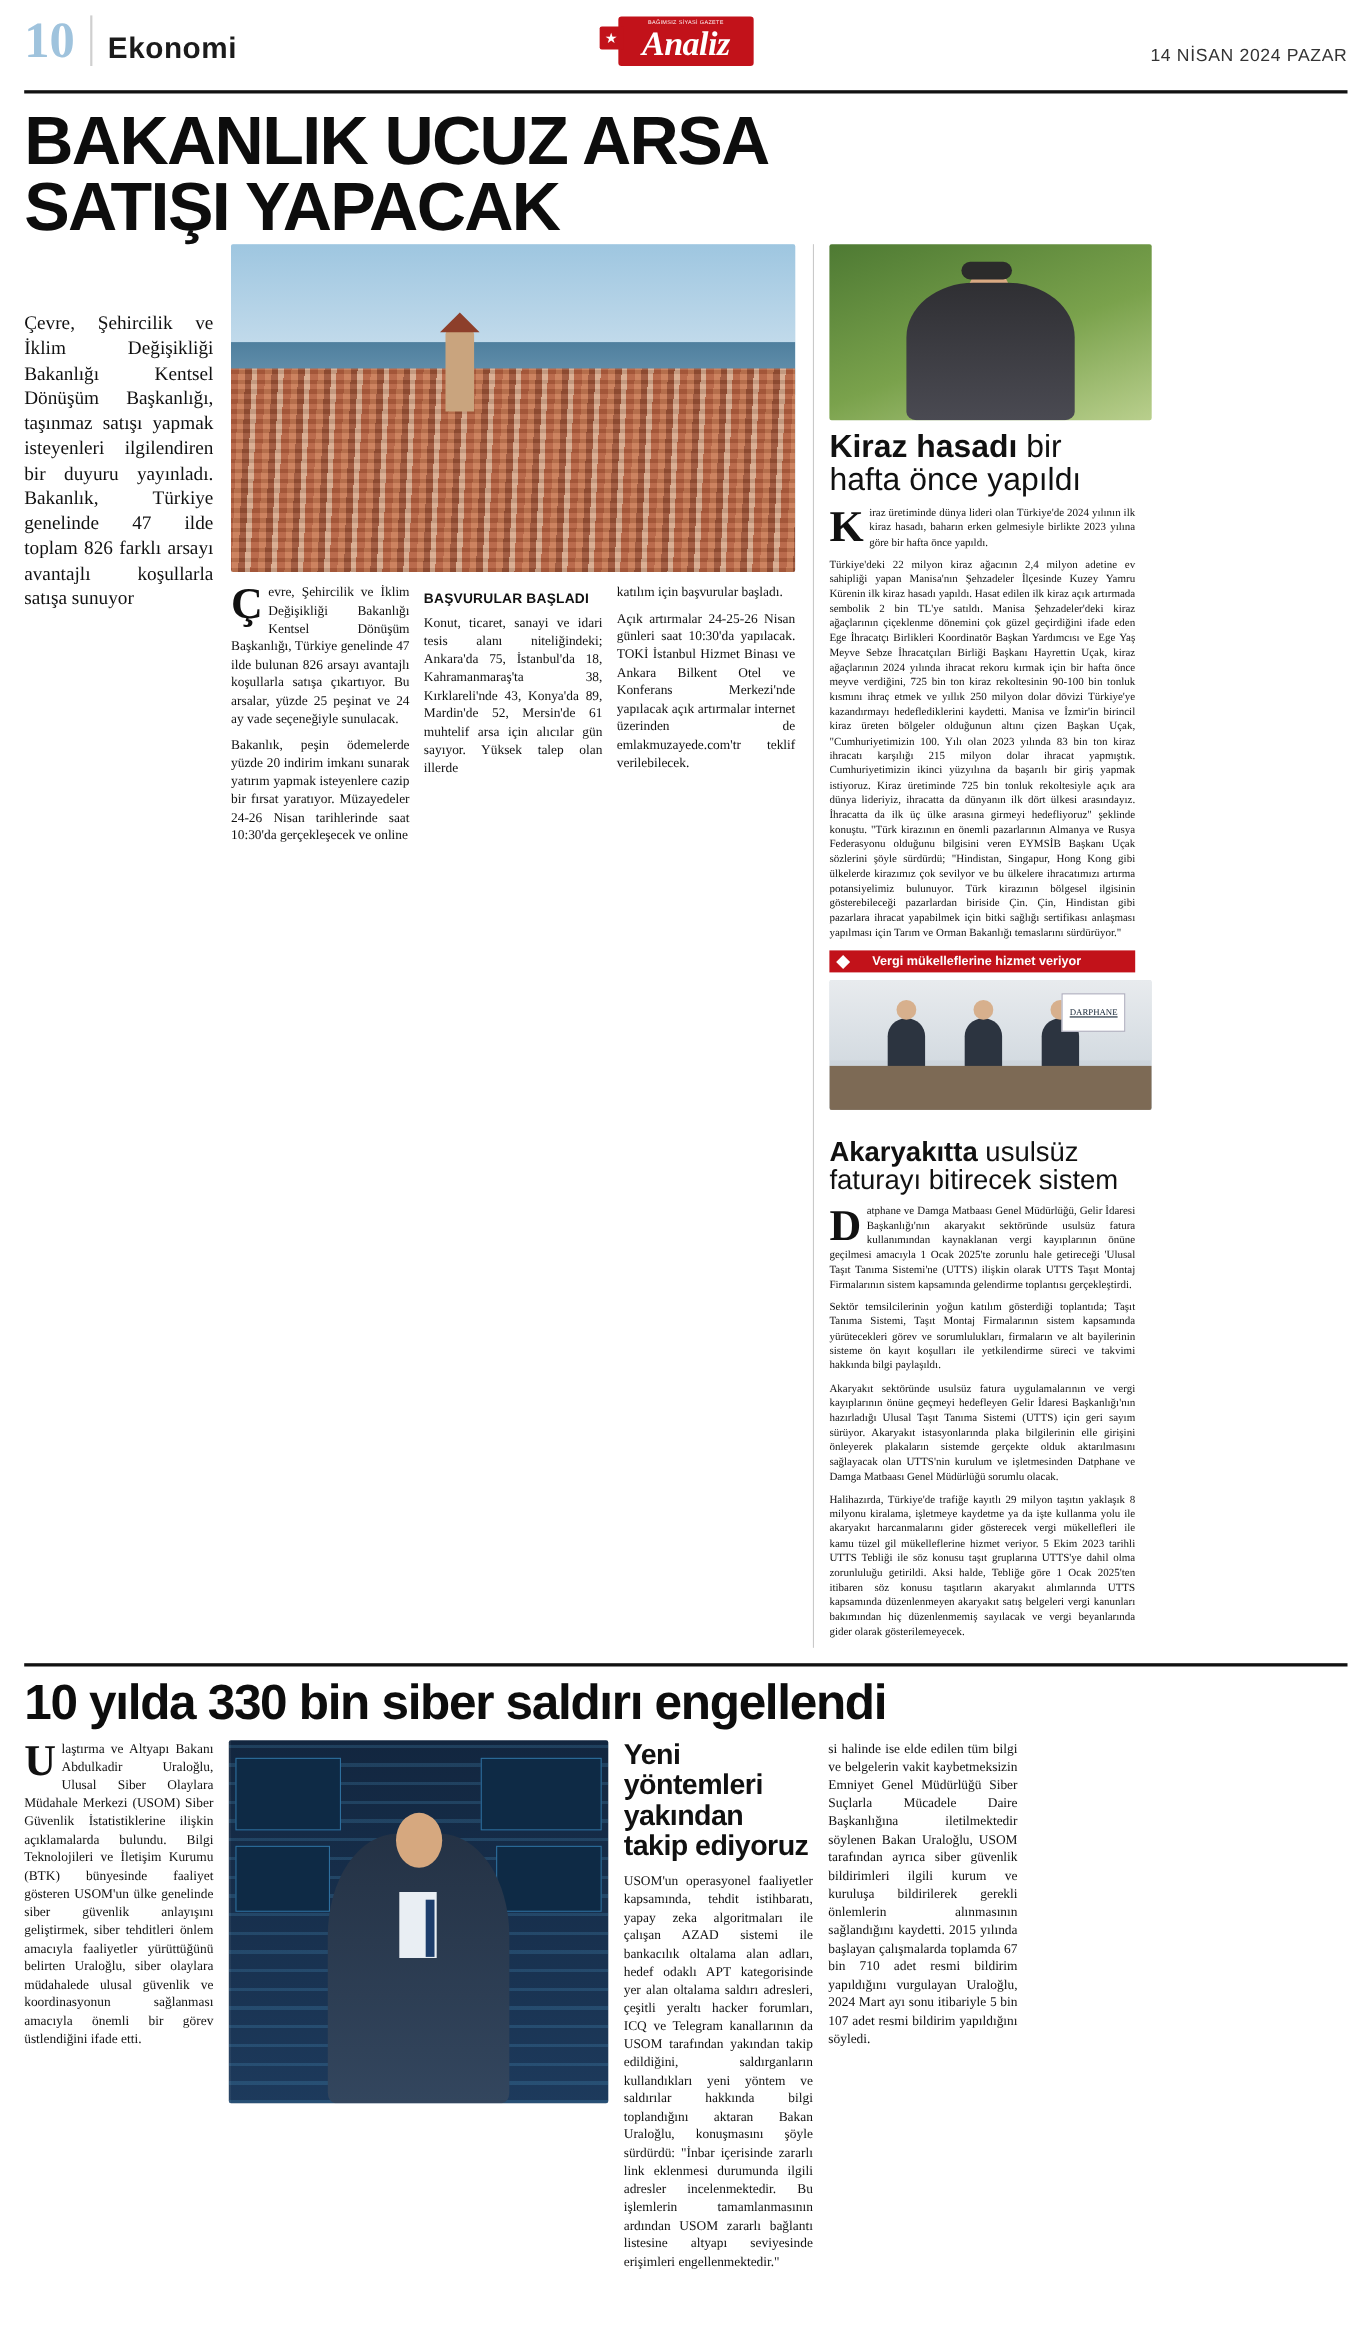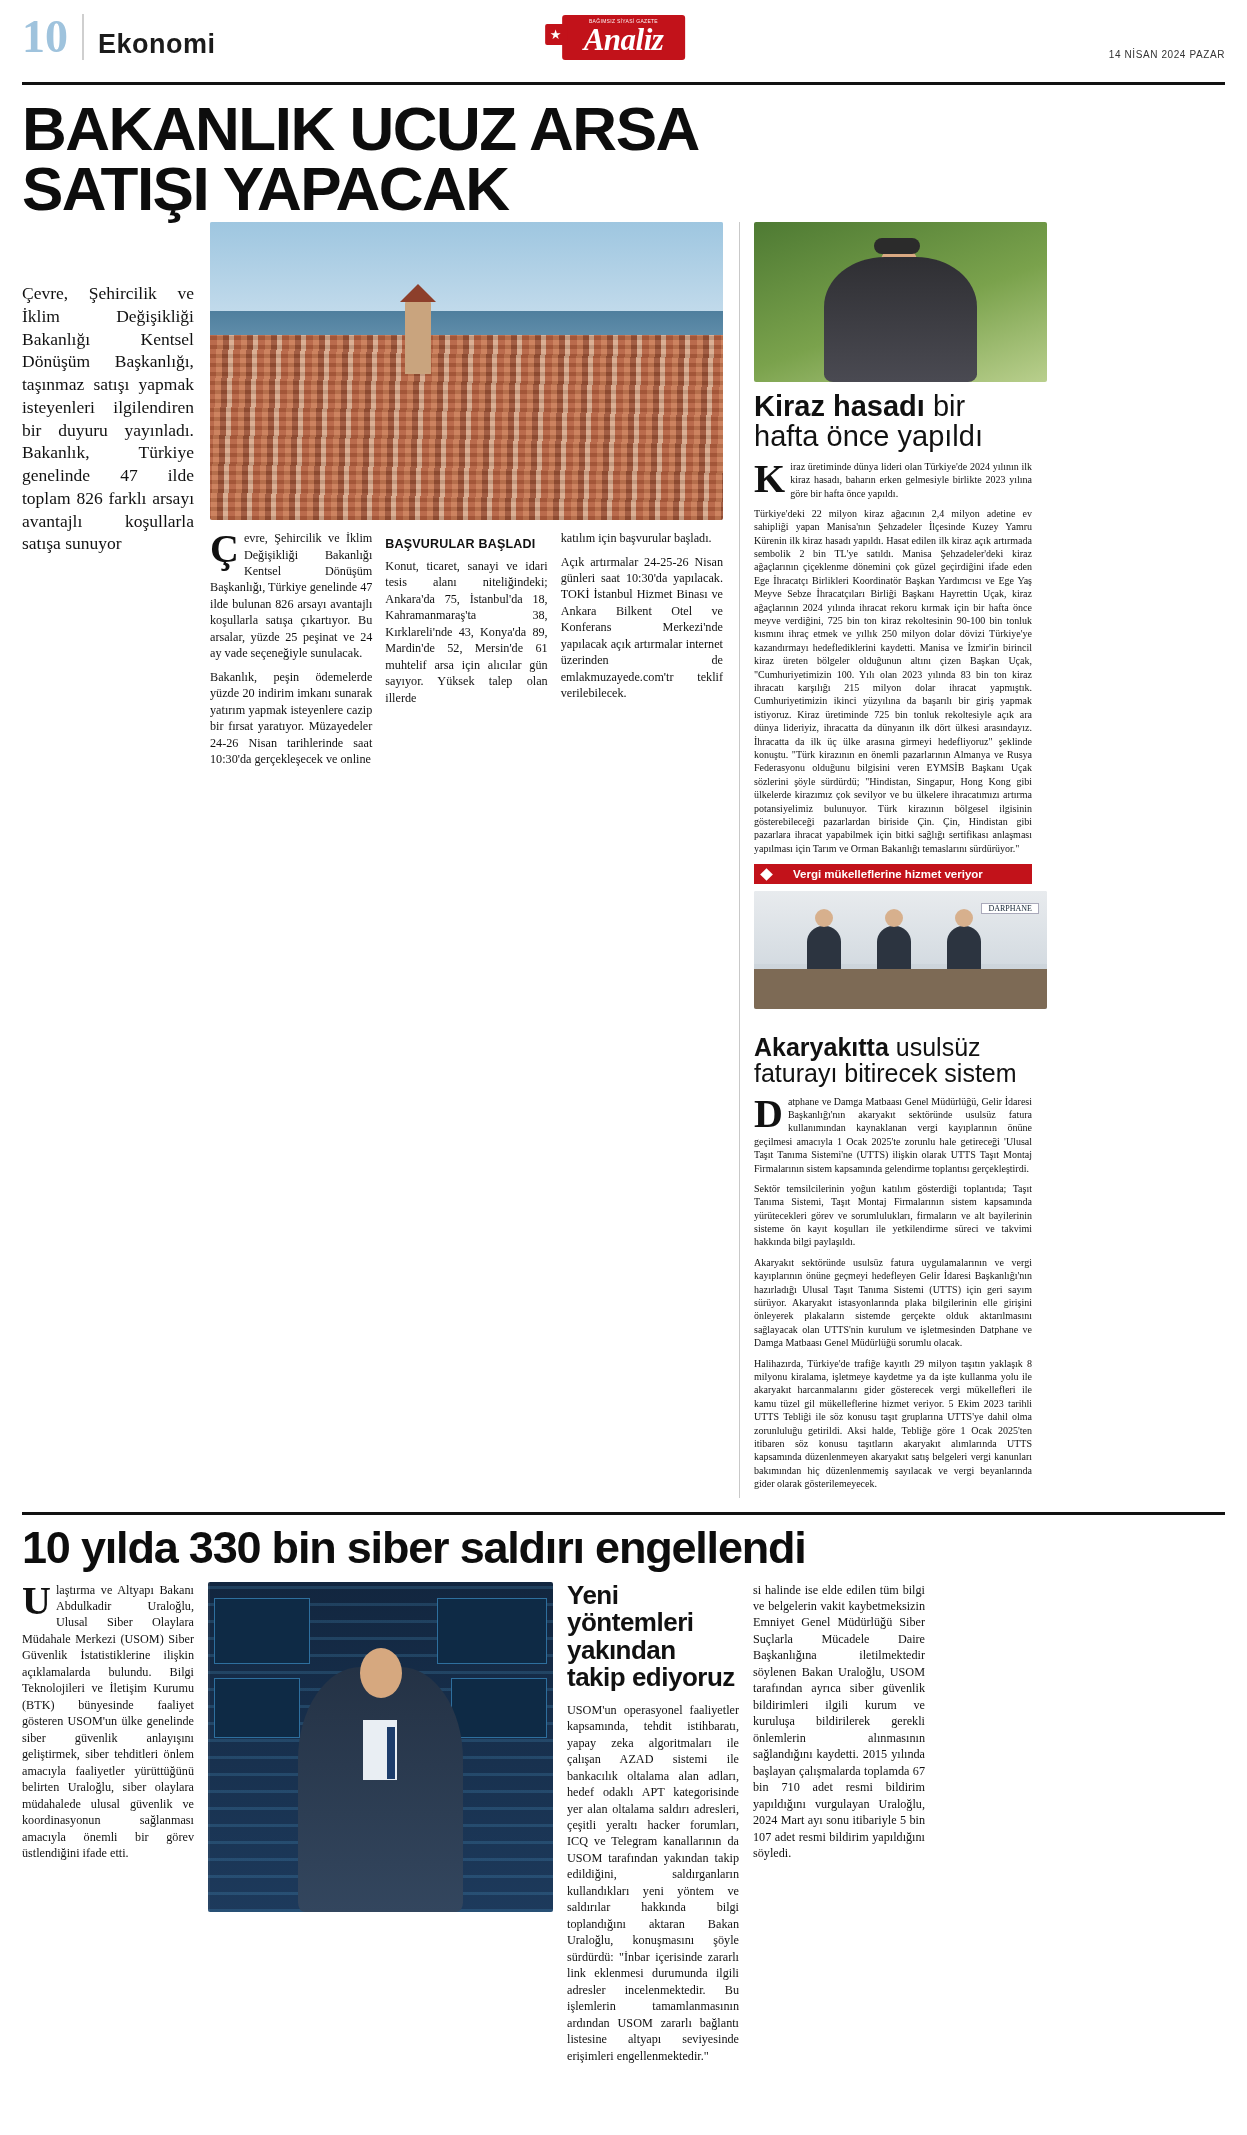--- a/index.html
+++ b/index.html
@@ -49,7 +49,7 @@
   }
   .date-line {
     margin-left: auto; font-family: "Liberation Sans", sans-serif;
-    font-size: 10px; letter-spacing: .6px; color: #333;
+    font-size: 16px; letter-spacing: .6px; color: #333;
   }
 
   

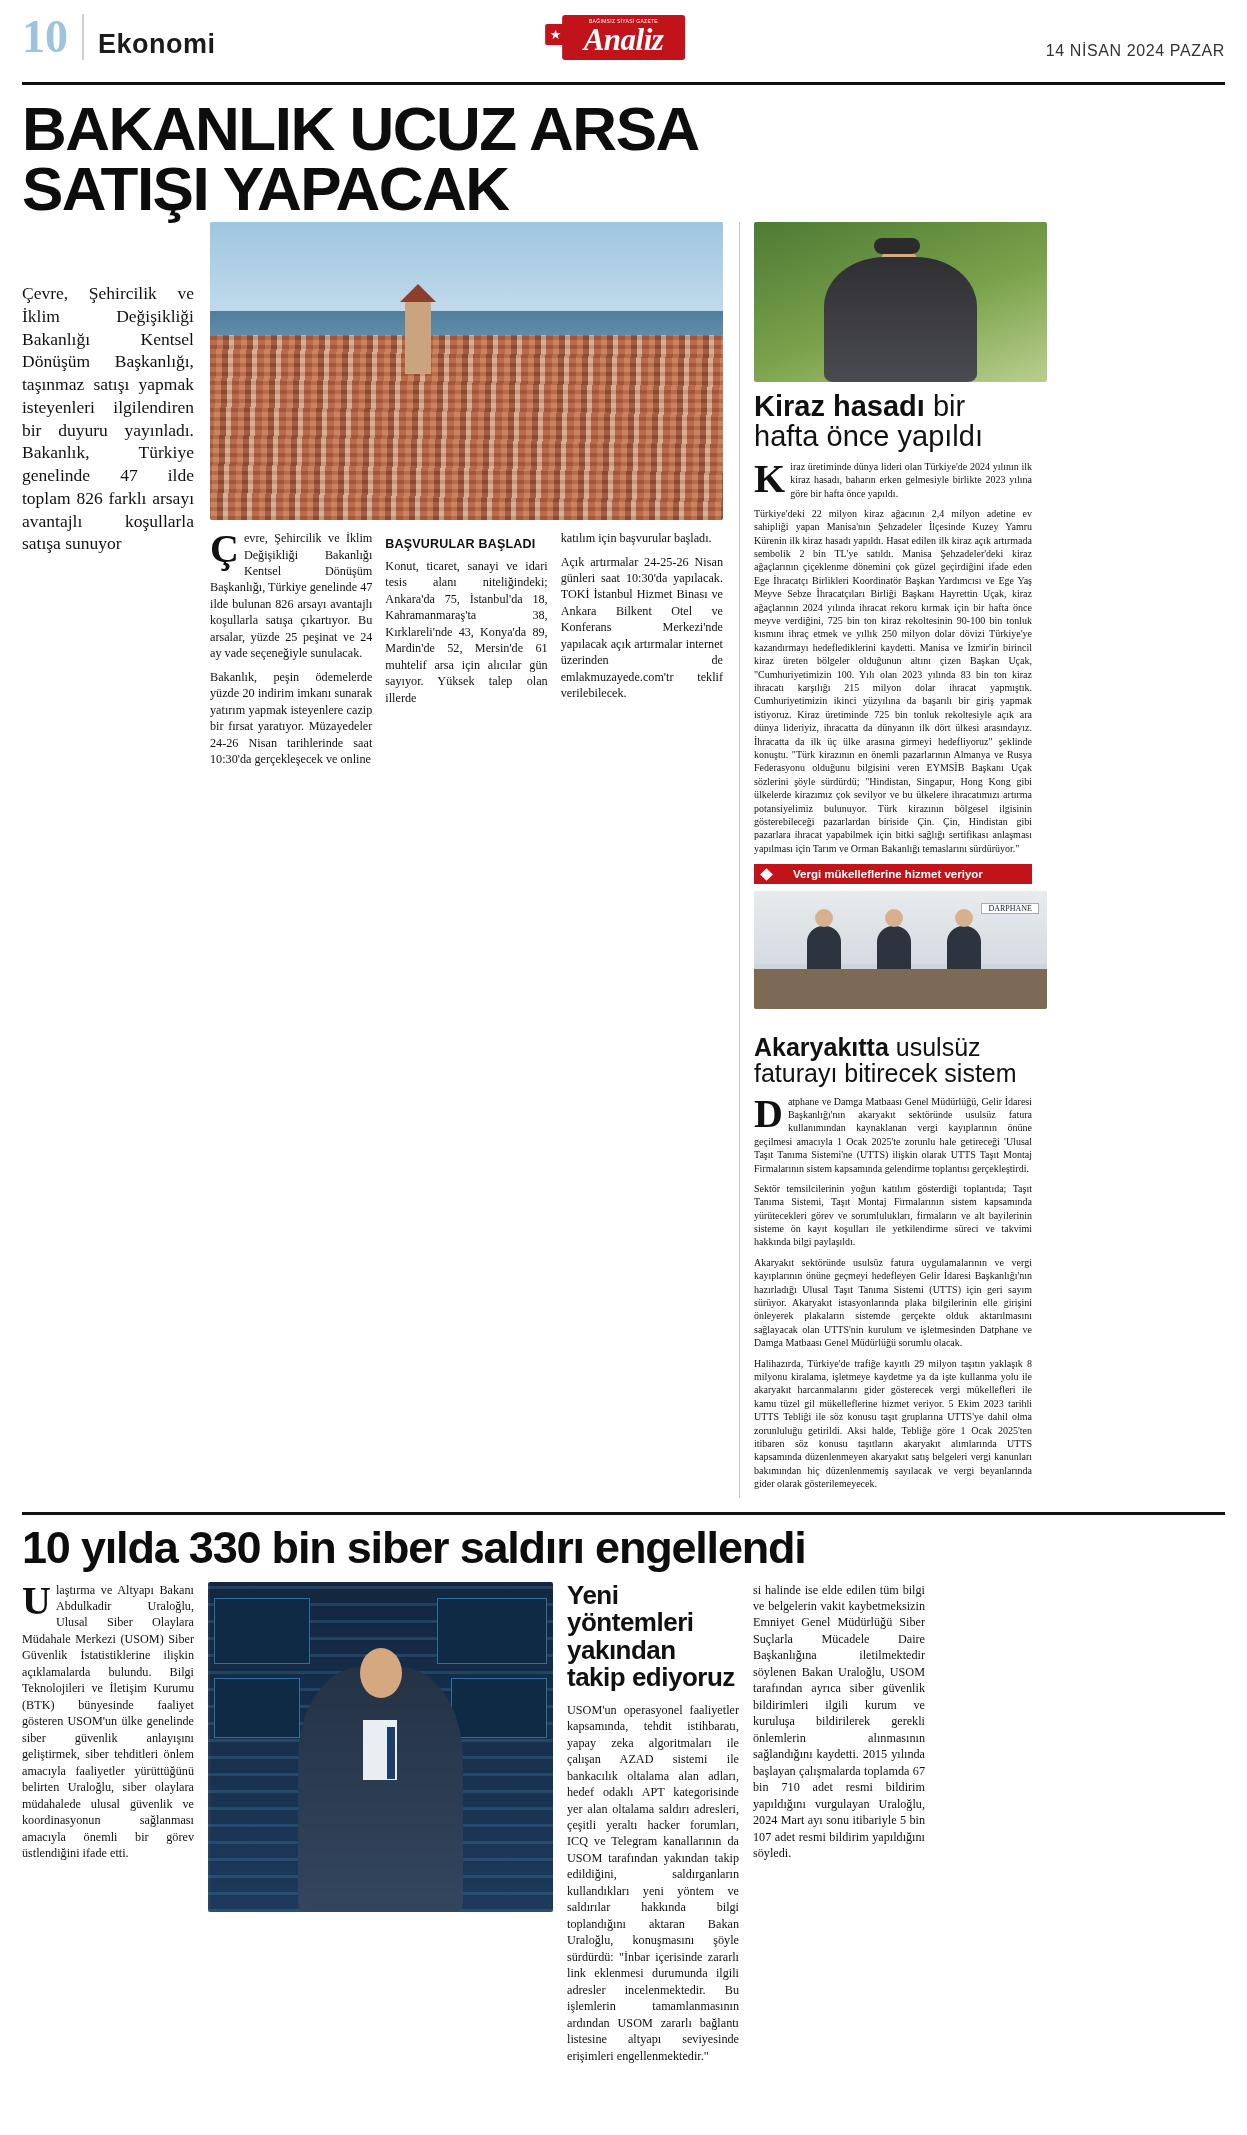--- a/index.html
+++ b/index.html
@@ -134,7 +134,7 @@
     position:absolute;bottom:30%;width:34px;height:48px;border-radius:16px 16px 0 0;background:#2c3440;
   }
   .meeting-photo .p::before{content:"";position:absolute;left:8px;top:-17px;width:18px;height:18px;border-radius:50%;background:#d7b08d;}
-  .meeting-photo .sign{position:absolute;right:8px;top:12px;background:#fff;color:#123;font-size:8px;padding:0 6px;border:1px solid #aab;}
+  .meeting-photo .sign{position:absolute;right:24px;top:12px;background:#fff;color:#123;font-size:8px;padding:12px 6px;border:1px solid #aab;text-decoration:underline;}
 
   
   .rule-thick { border-top: 3px solid #111; margin-top: 14px; }

